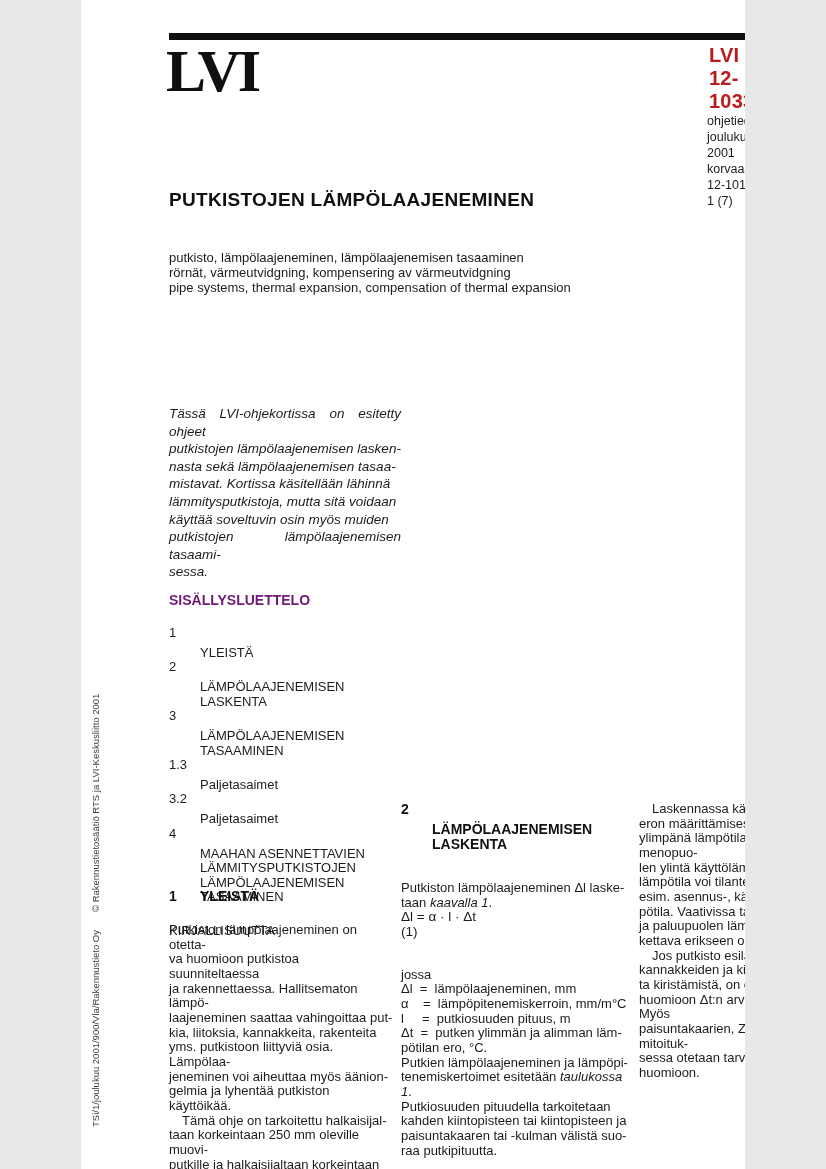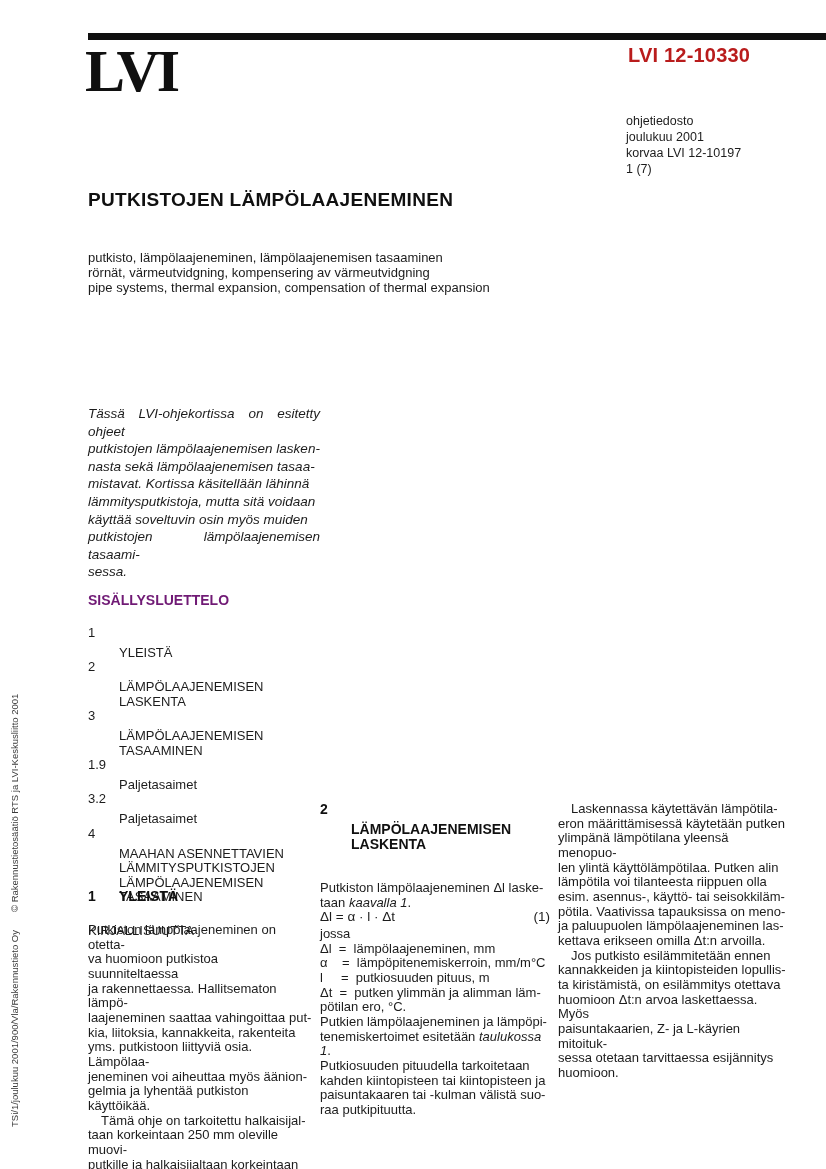--- a/index.html
+++ b/index.html
@@ -5,7 +5,7 @@
   html,body { margin:0; padding:0; background:#e8e8e8; }
   .page {
     position:relative;
-    width:826px; height:1169px;
+    width:664px; height:1169px;
     background:#ffffff;
     font-family:"Liberation Sans", sans-serif;
     color:#1c1c1c;

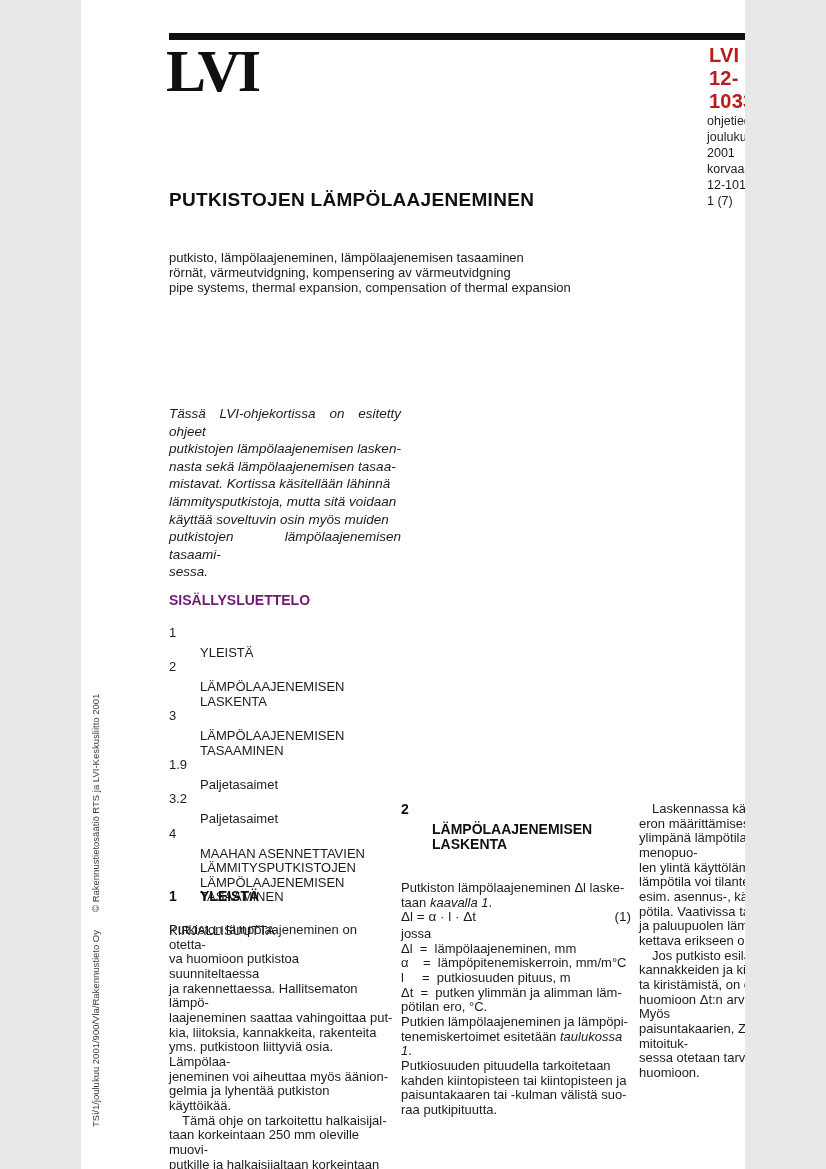--- a/index.html
+++ b/index.html
@@ -116,7 +116,7 @@
 TASAAMINEN</span>
     </div>
     <div class="toc-row">
-      <span class="toc-num">1.9</span>
+      <span class="toc-num">1.3</span>
       <span class="toc-label pre">Paljetasaimet</span>
     </div>
     <div class="toc-row">

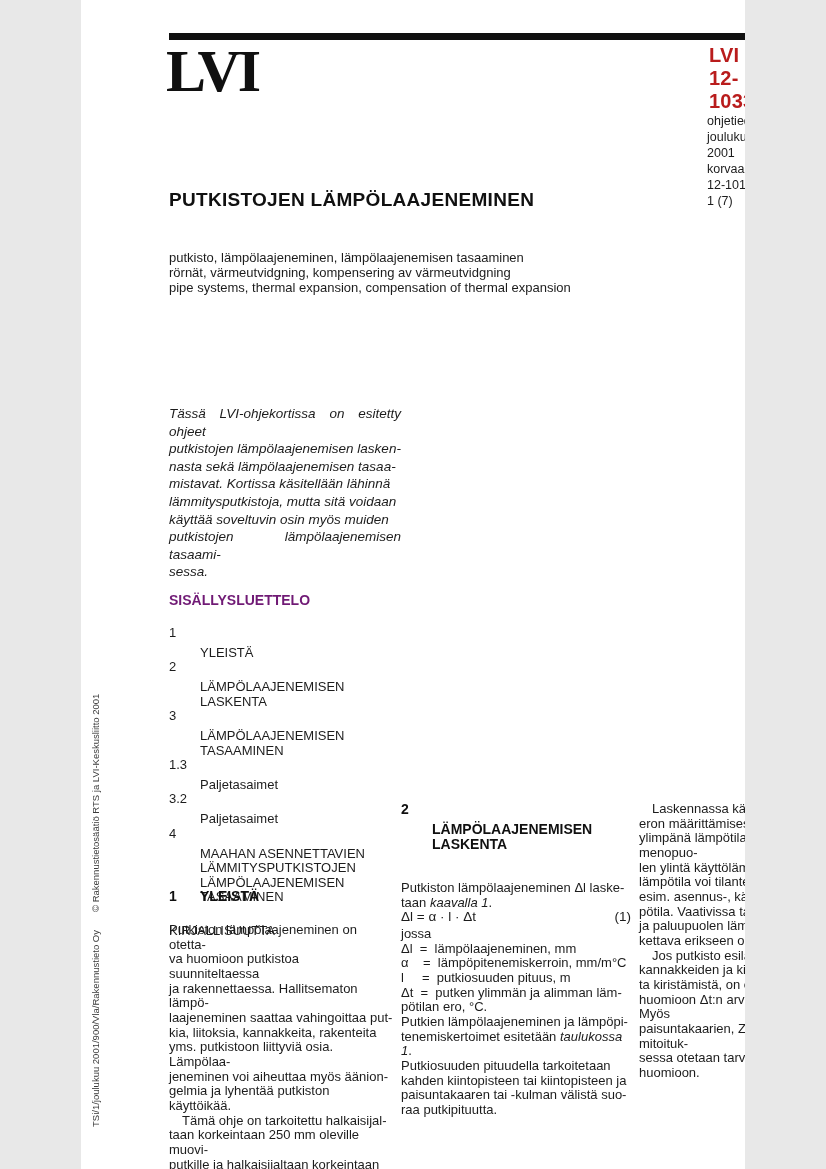--- a/index.html
+++ b/index.html
@@ -60,7 +60,7 @@
   .indent { text-indent:13px; }
   .mb { margin-bottom:14px; }
 
-  .formula-row { display:flex; justify-content:space-between; font-size:13.5px; margin-bottom:2px; }
+  .formula-row { display:flex; justify-content:space-between; font-size:13.5px; margin-bottom:28px;flex-direction:column; }
   .defs { }
 
   

